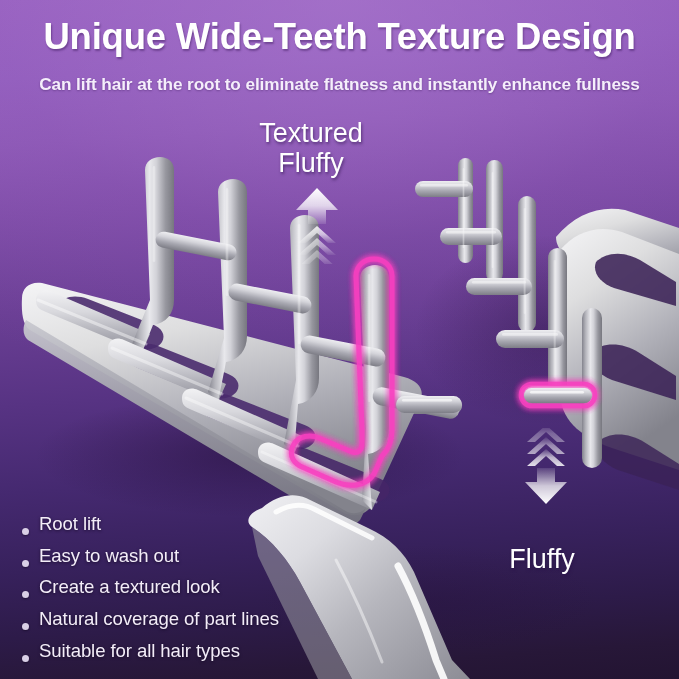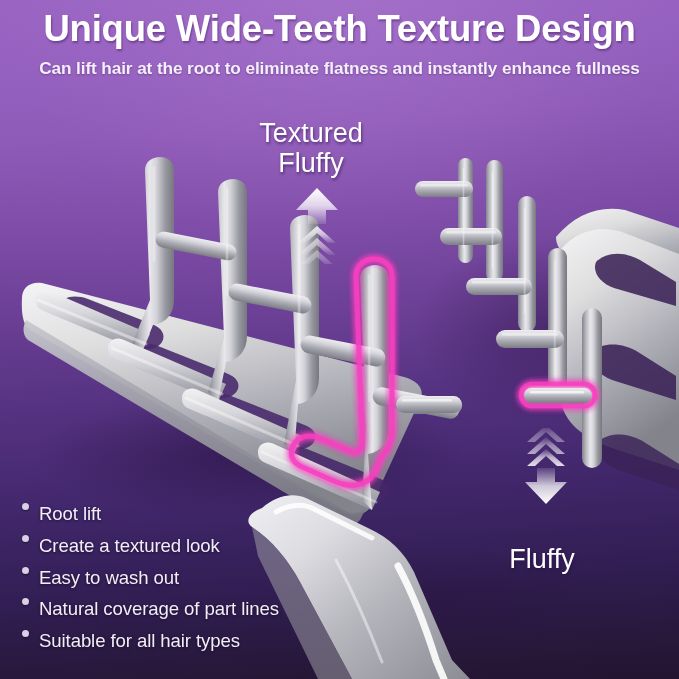--- a/index.html
+++ b/index.html
@@ -38,7 +38,7 @@
     pointer-events: none;
   }
   .title {
-    margin: 0;
+    margin: 8px;
     padding-top: 10px;
     font-size: 36.5px;
     font-weight: bold;

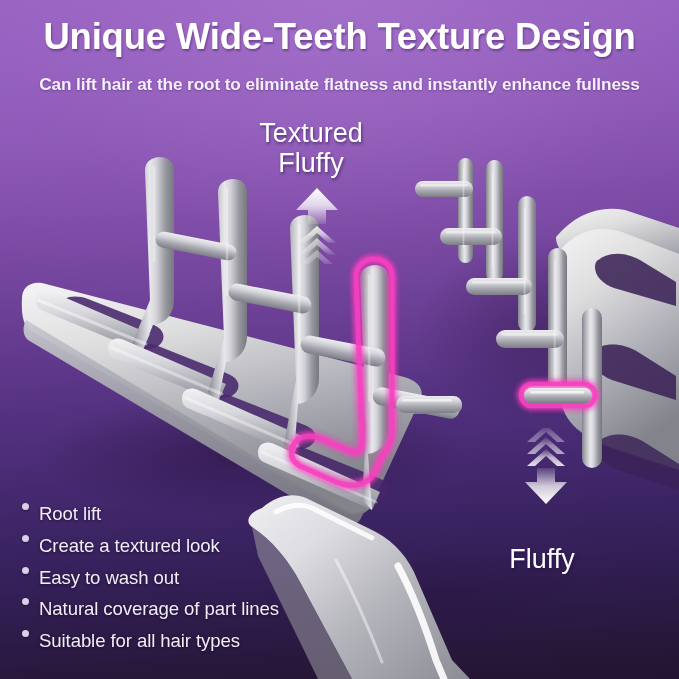--- a/index.html
+++ b/index.html
@@ -114,7 +114,7 @@
   }
   .features li {
     display: flex;
-    align-items: flex-start;
+    align-items: flex-end;
     height: 31.8px;
     font-size: 18.6px;
     color: #f3edf8;

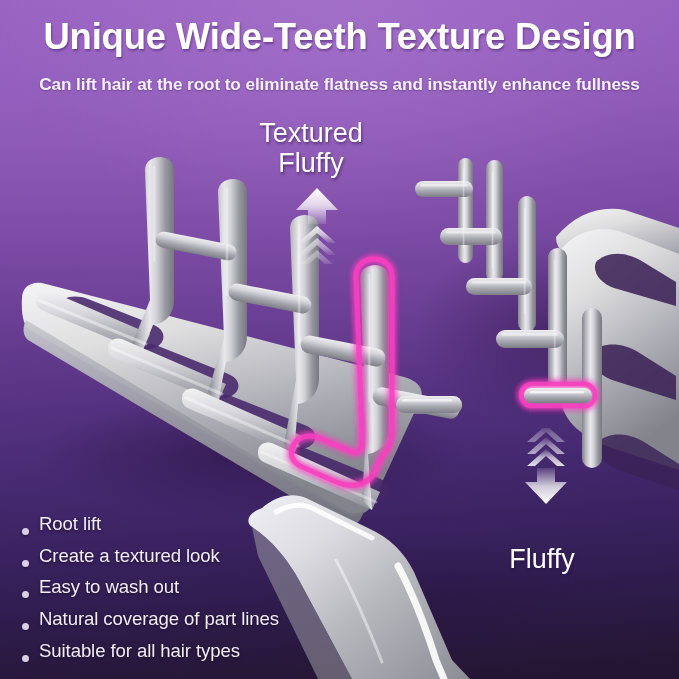--- a/index.html
+++ b/index.html
@@ -395,11 +395,11 @@
     </li>
     <li>
       <span class="dot"></span>
-      <span>Create a textured look</span>
+      <span>Easy to wash out</span>
     </li>
     <li>
       <span class="dot"></span>
-      <span>Easy to wash out</span>
+      <span>Create a textured look</span>
     </li>
     <li>
       <span class="dot"></span>

